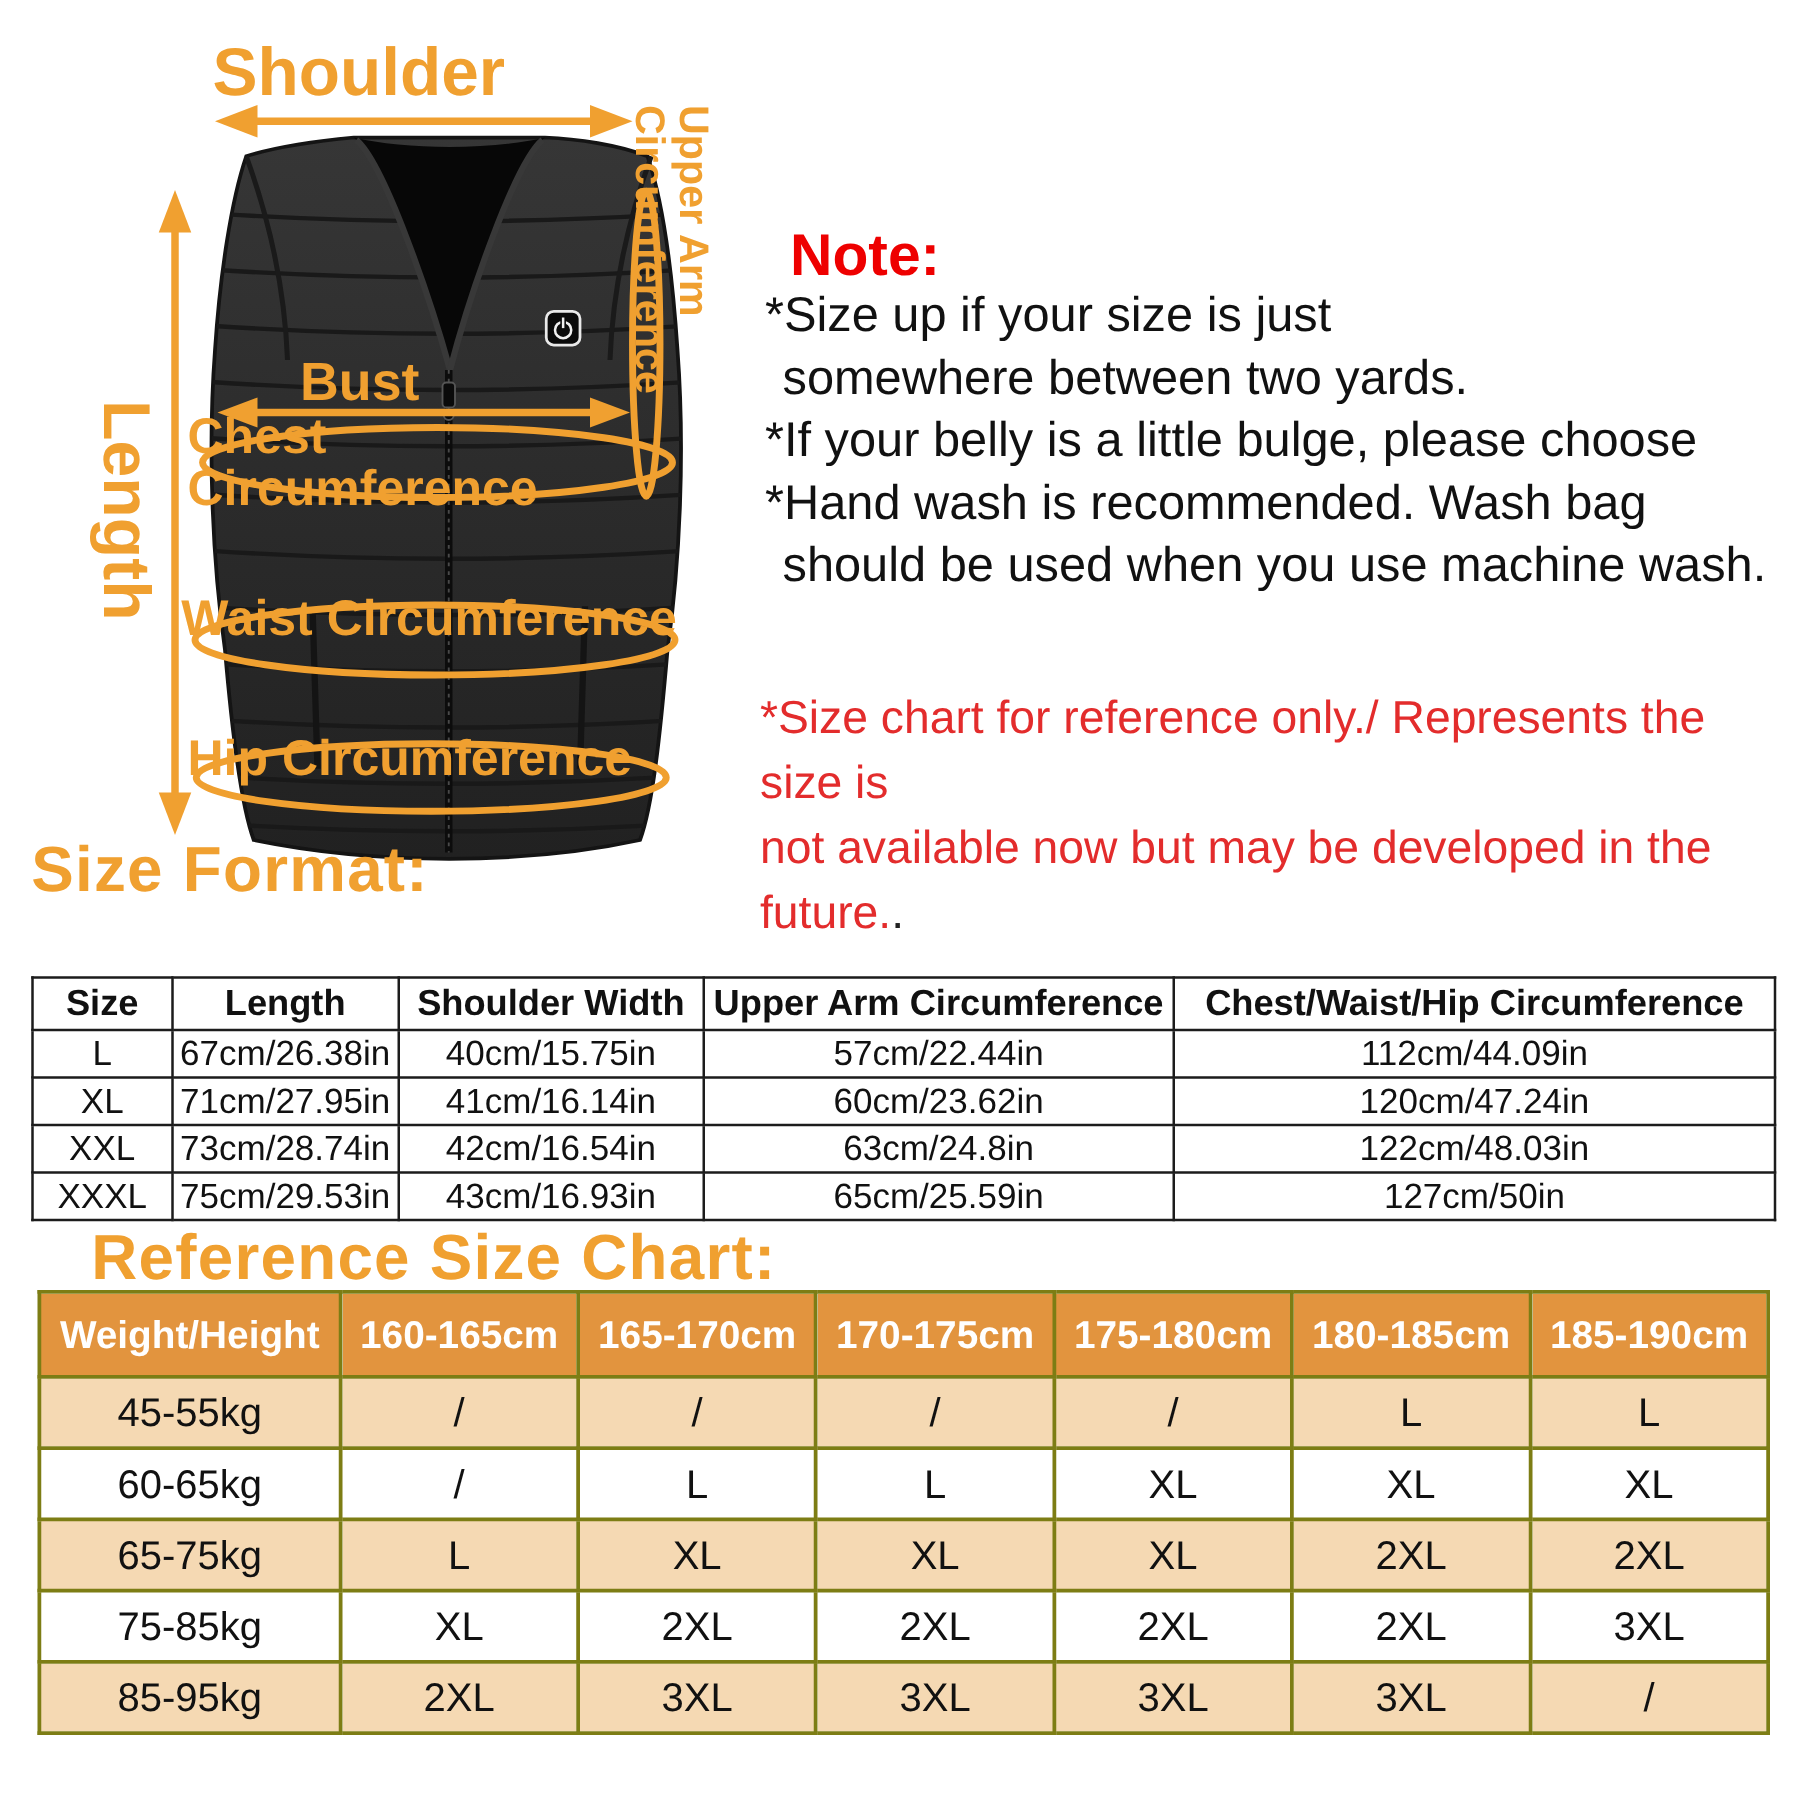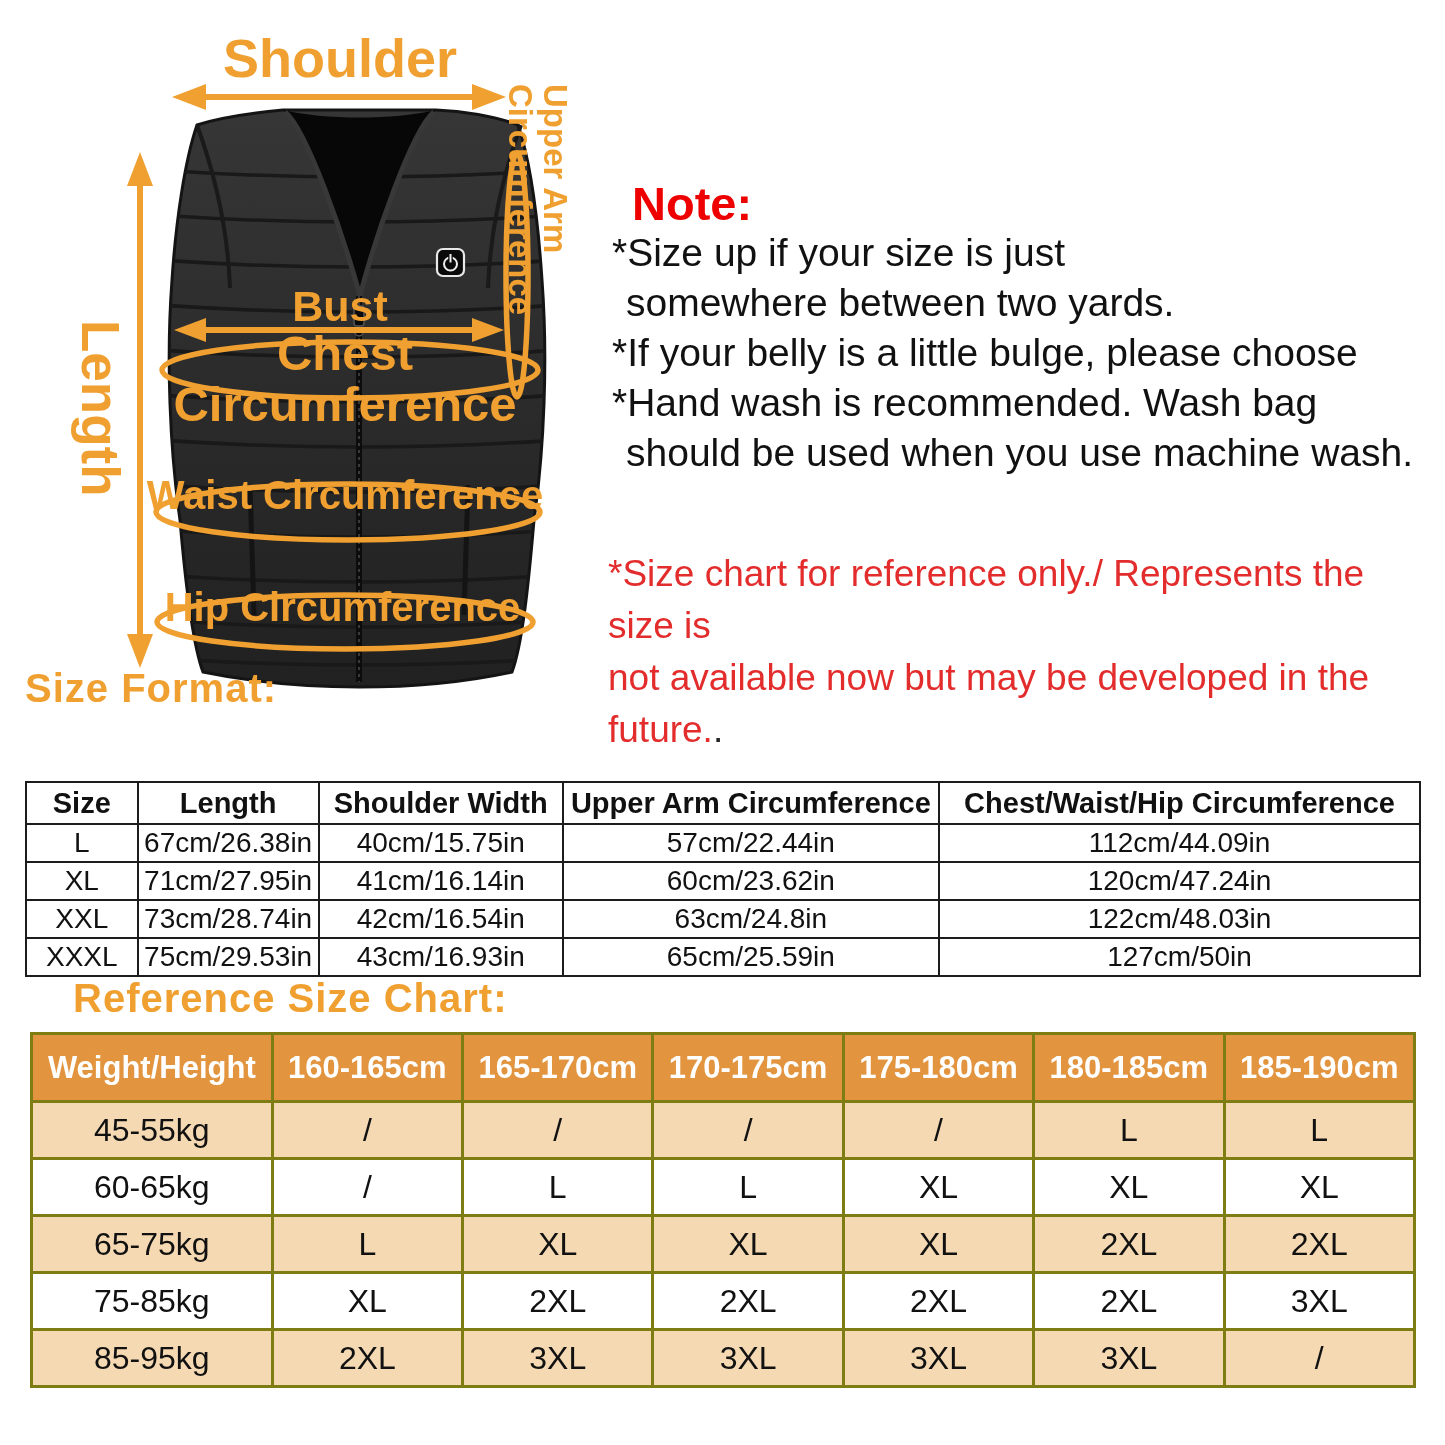--- a/index.html
+++ b/index.html
@@ -8,7 +8,7 @@
     font-family:"Liberation Sans",sans-serif;overflow:hidden;
   }
   .abs{position:absolute;}
-  .orange-label{color:#F0A030;font-weight:bold;text-align:center;line-height:1.05;}
+  .orange-label{color:#F0A030;font-weight:bold;text-align:left;line-height:1.05;}
   .shoulder-label{left:170px;top:30px;width:340px;font-size:54px;}
   .upper-arm-label{left:572px;top:84px;width:334px;font-size:33px;transform:rotate(90deg);transform-origin:0 0;text-align:left;}
   .length-label{left:128px;top:320px;width:170px;font-size:53px;transform:rotate(90deg);transform-origin:0 0;text-align:left;}

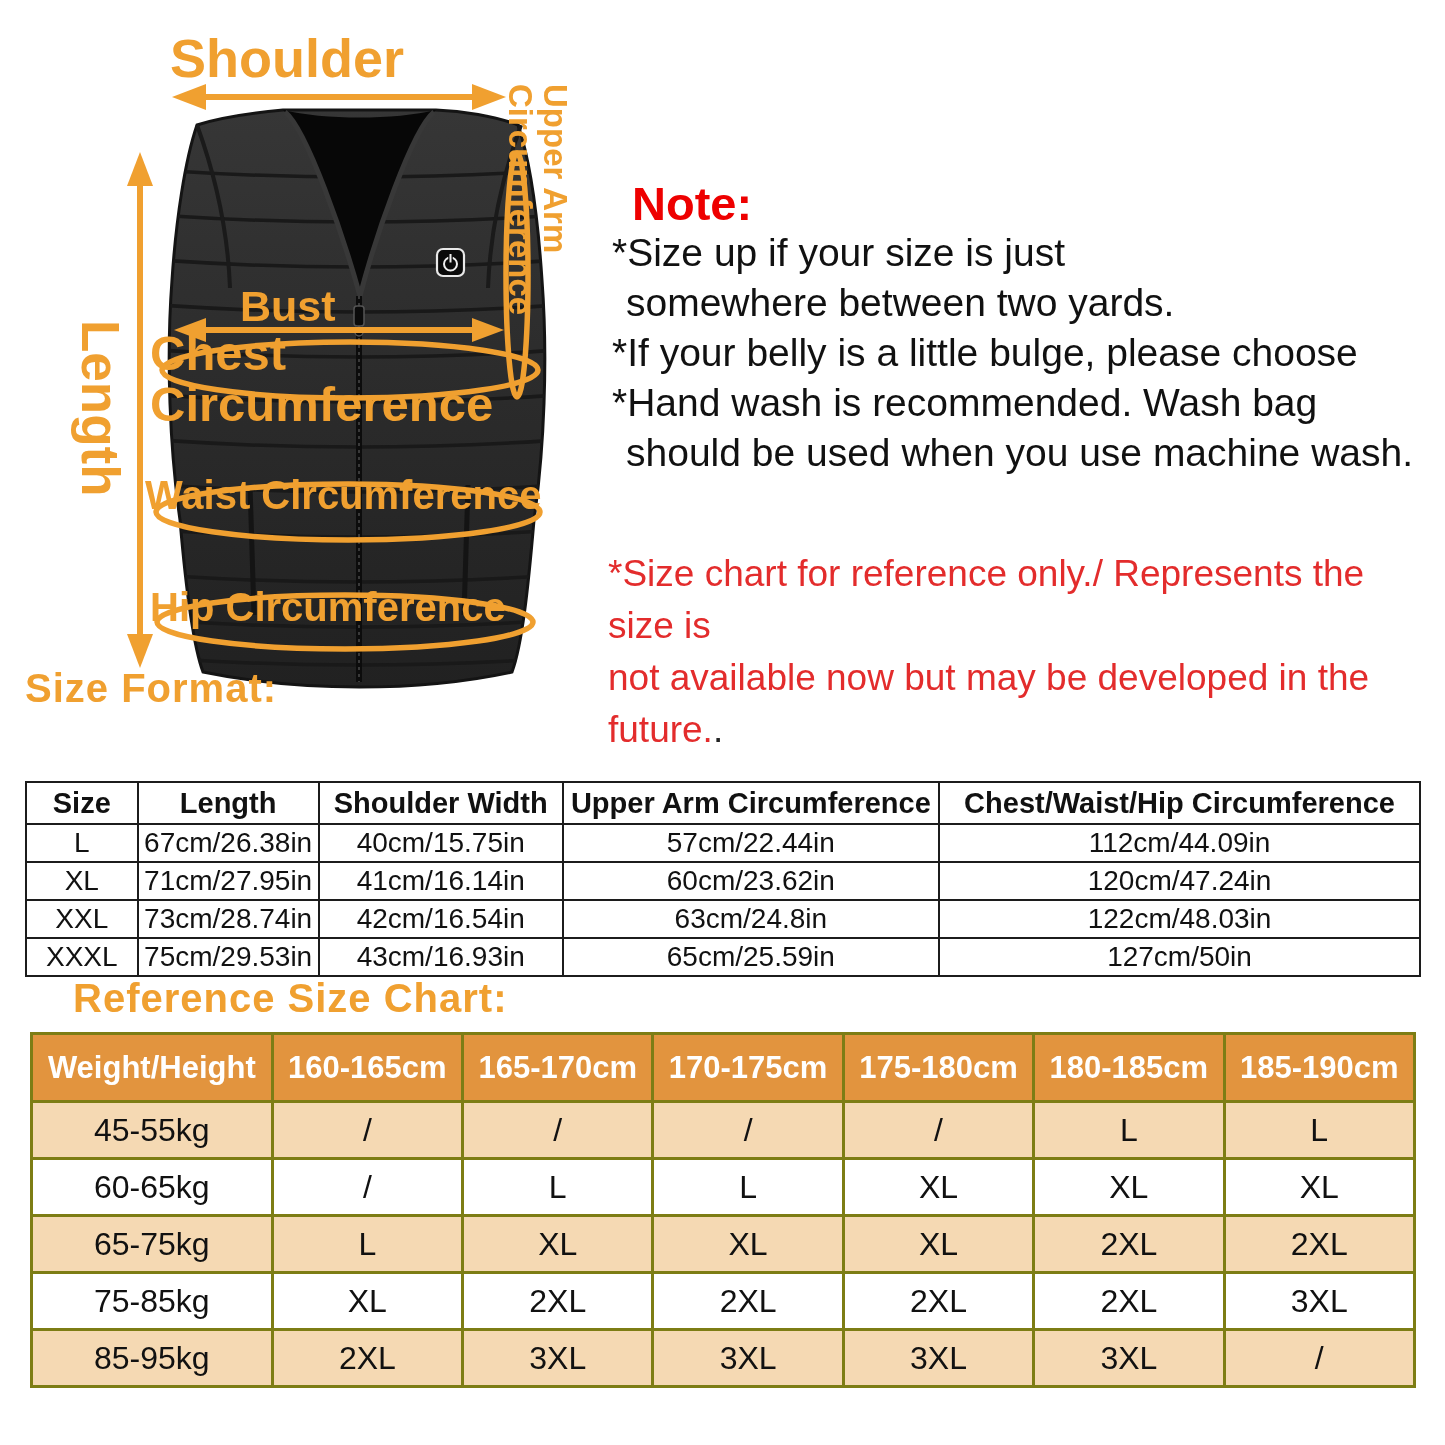--- a/index.html
+++ b/index.html
@@ -13,7 +13,7 @@
   .upper-arm-label{left:572px;top:84px;width:334px;font-size:33px;transform:rotate(90deg);transform-origin:0 0;text-align:left;}
   .length-label{left:128px;top:320px;width:170px;font-size:53px;transform:rotate(90deg);transform-origin:0 0;text-align:left;}
   .bust-label{left:240px;top:284px;width:200px;font-size:43px;}
-  .chest-label{left:150px;top:328px;width:390px;font-size:49px;}
+  .chest-label{left:150px;top:328px;width:390px;font-size:40px;}
   .waist-label{left:145px;top:474px;width:400px;font-size:40px;}
   .hip-label{left:150px;top:586px;width:385px;font-size:40px;}
 

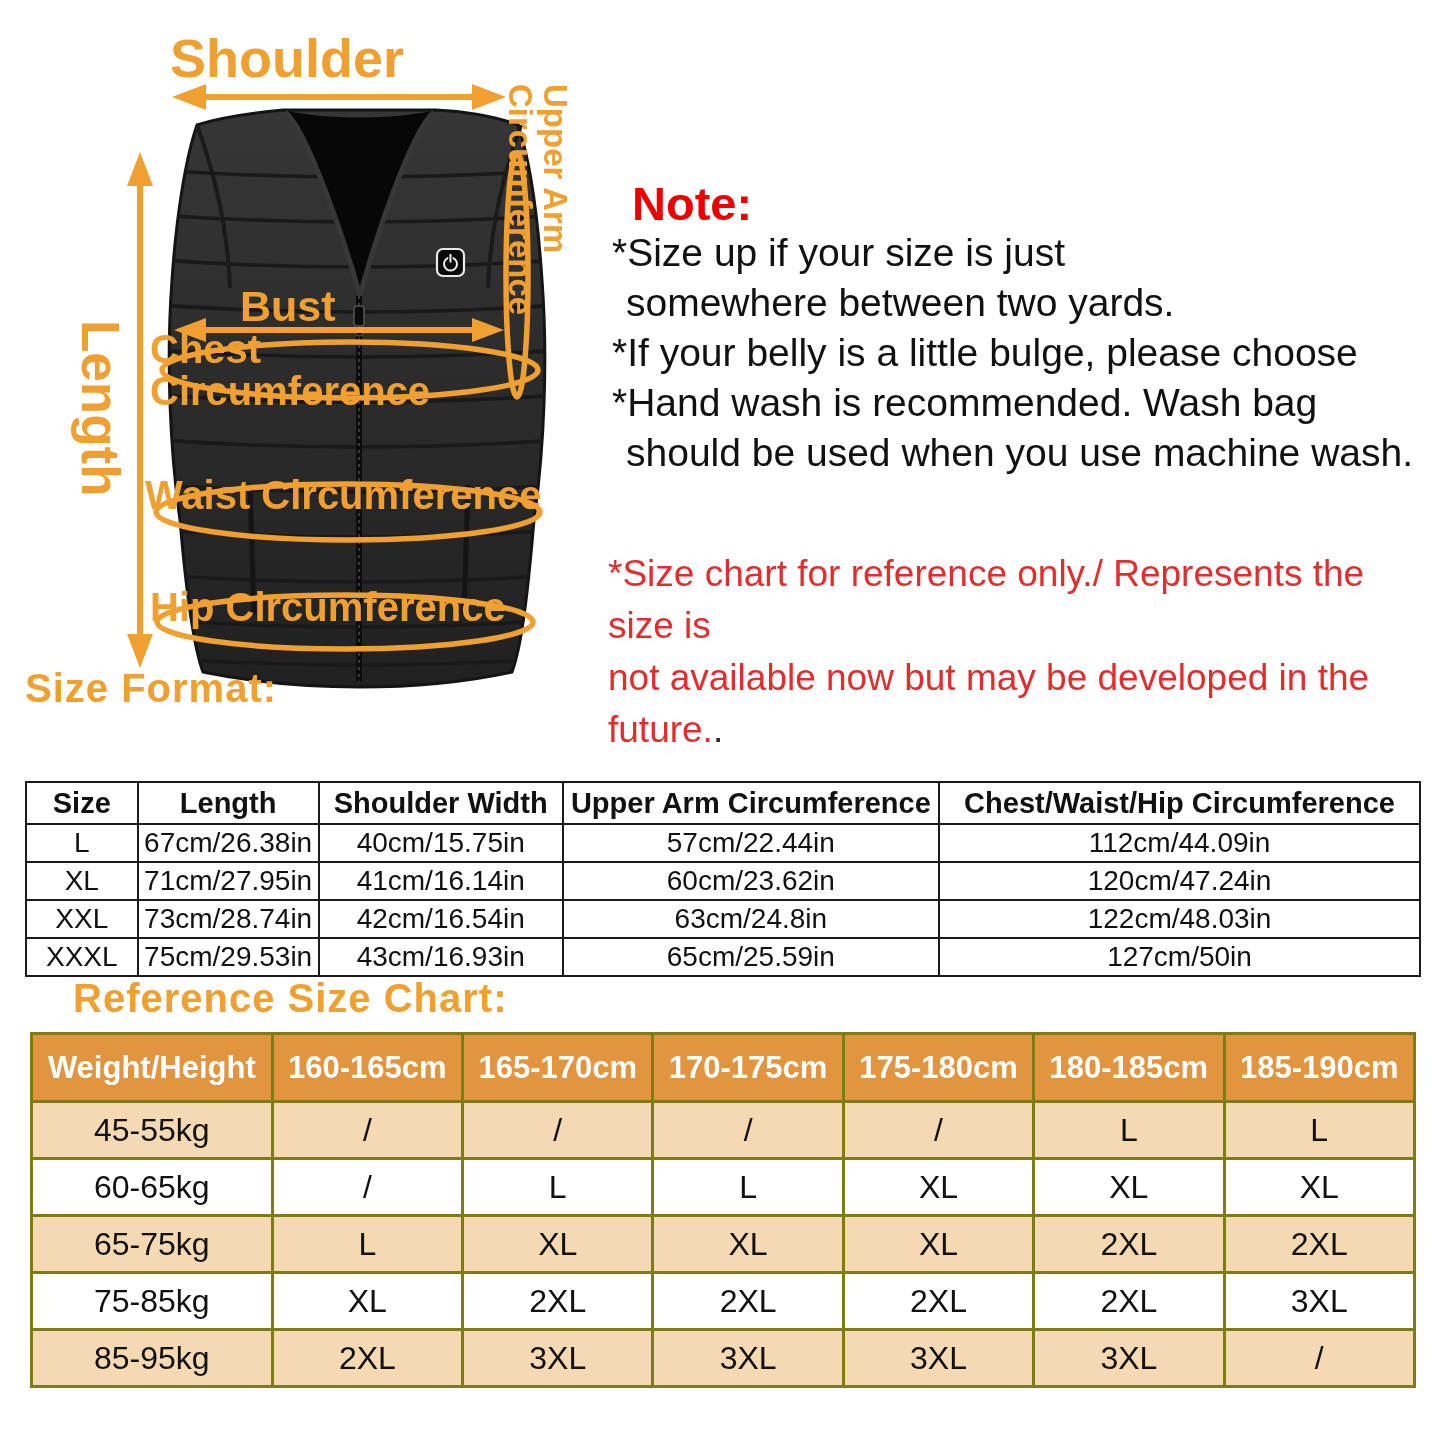--- a/index.html
+++ b/index.html
@@ -23,7 +23,7 @@
   .disclaimer{left:608px;top:548px;width:810px;font-size:37px;color:#E32C2C;line-height:52px;}
   .disclaimer .blackdot{color:#222222;}
 
-  .section-heading{font-size:40px;font-weight:bold;color:#F0A030;letter-spacing:1px;}
+  .section-heading{font-size:51px;font-weight:bold;color:#F0A030;letter-spacing:1px;}
   .heading-size-format{left:25px;top:666px;}
   .heading-reference{left:25px;top:976px;margin-left:48px;}
 

